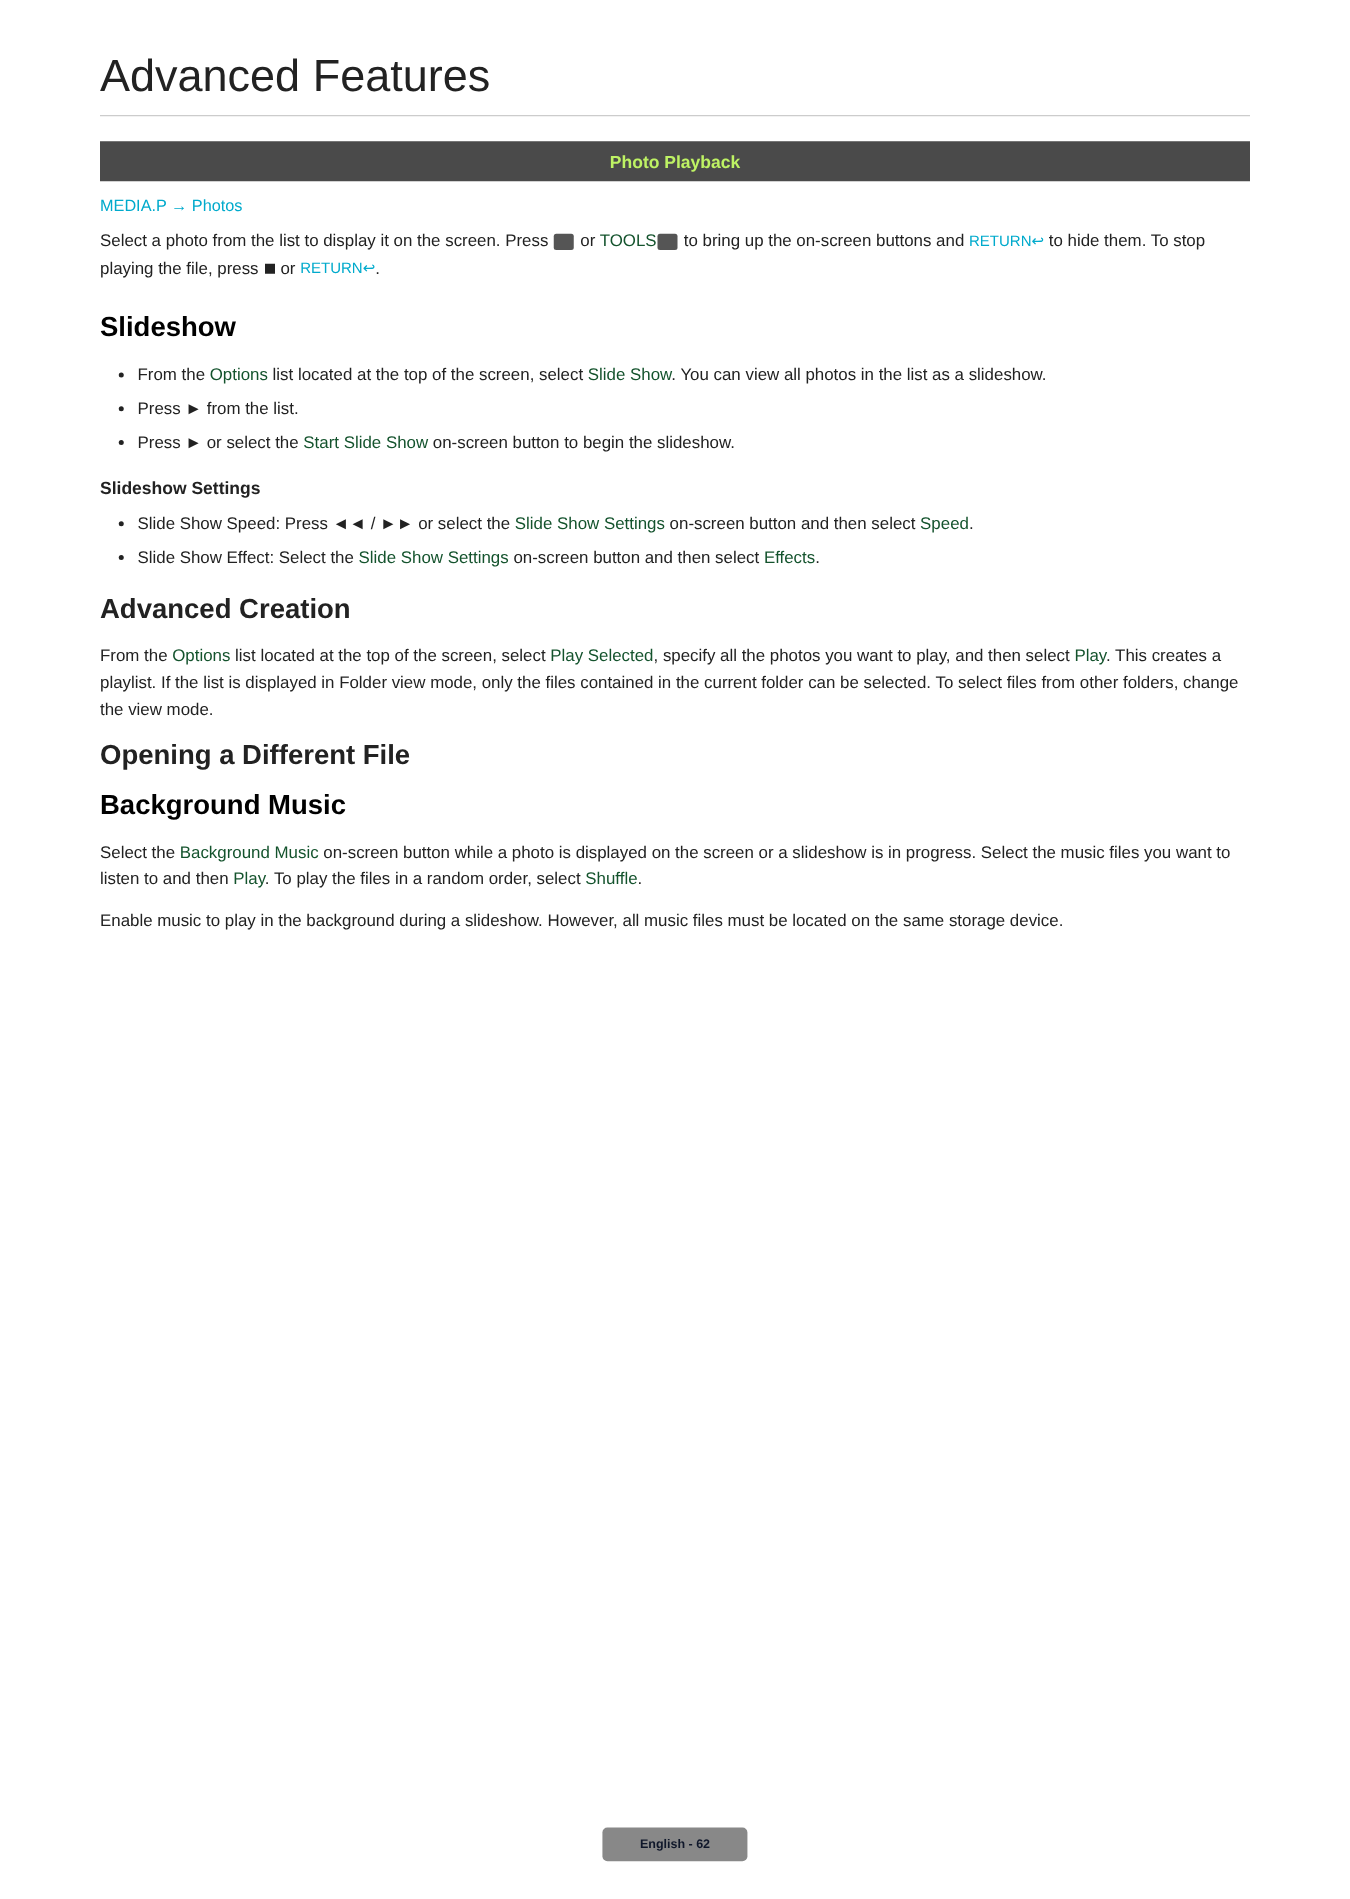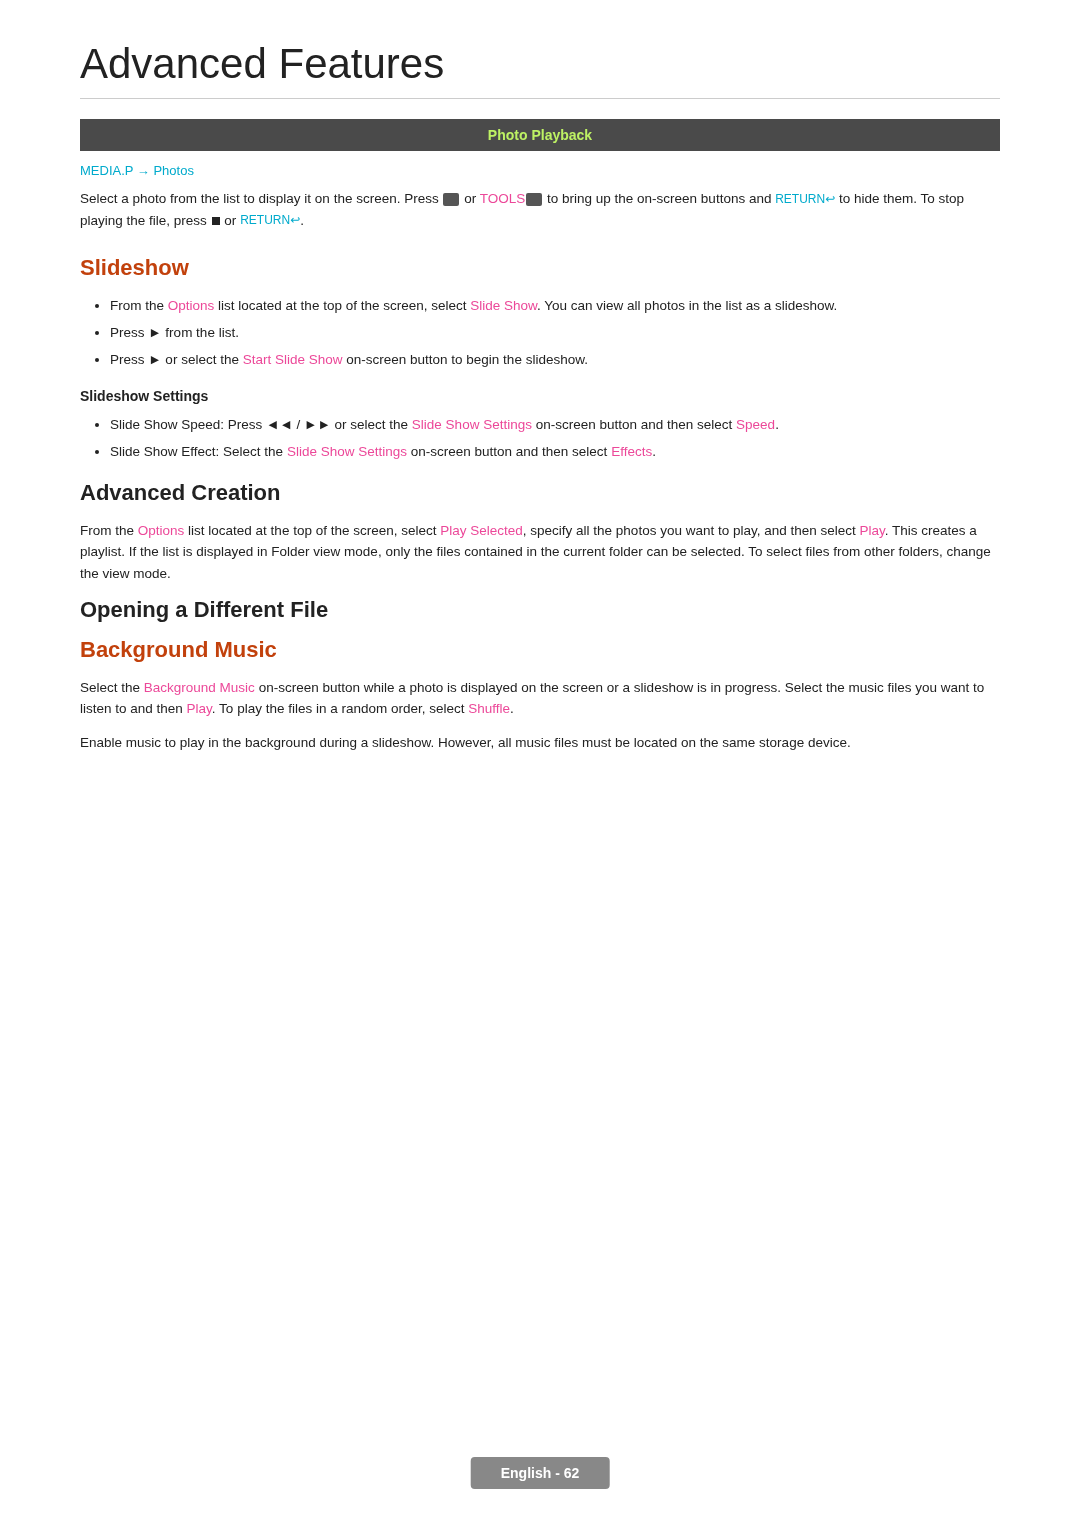--- a/index.html
+++ b/index.html
@@ -24,7 +24,7 @@
     }
 
     .page-title {
-      font-size: 42px;
+      font-size: 36px;
       font-weight: 300;
       color: #222222;
       margin-bottom: 20px;

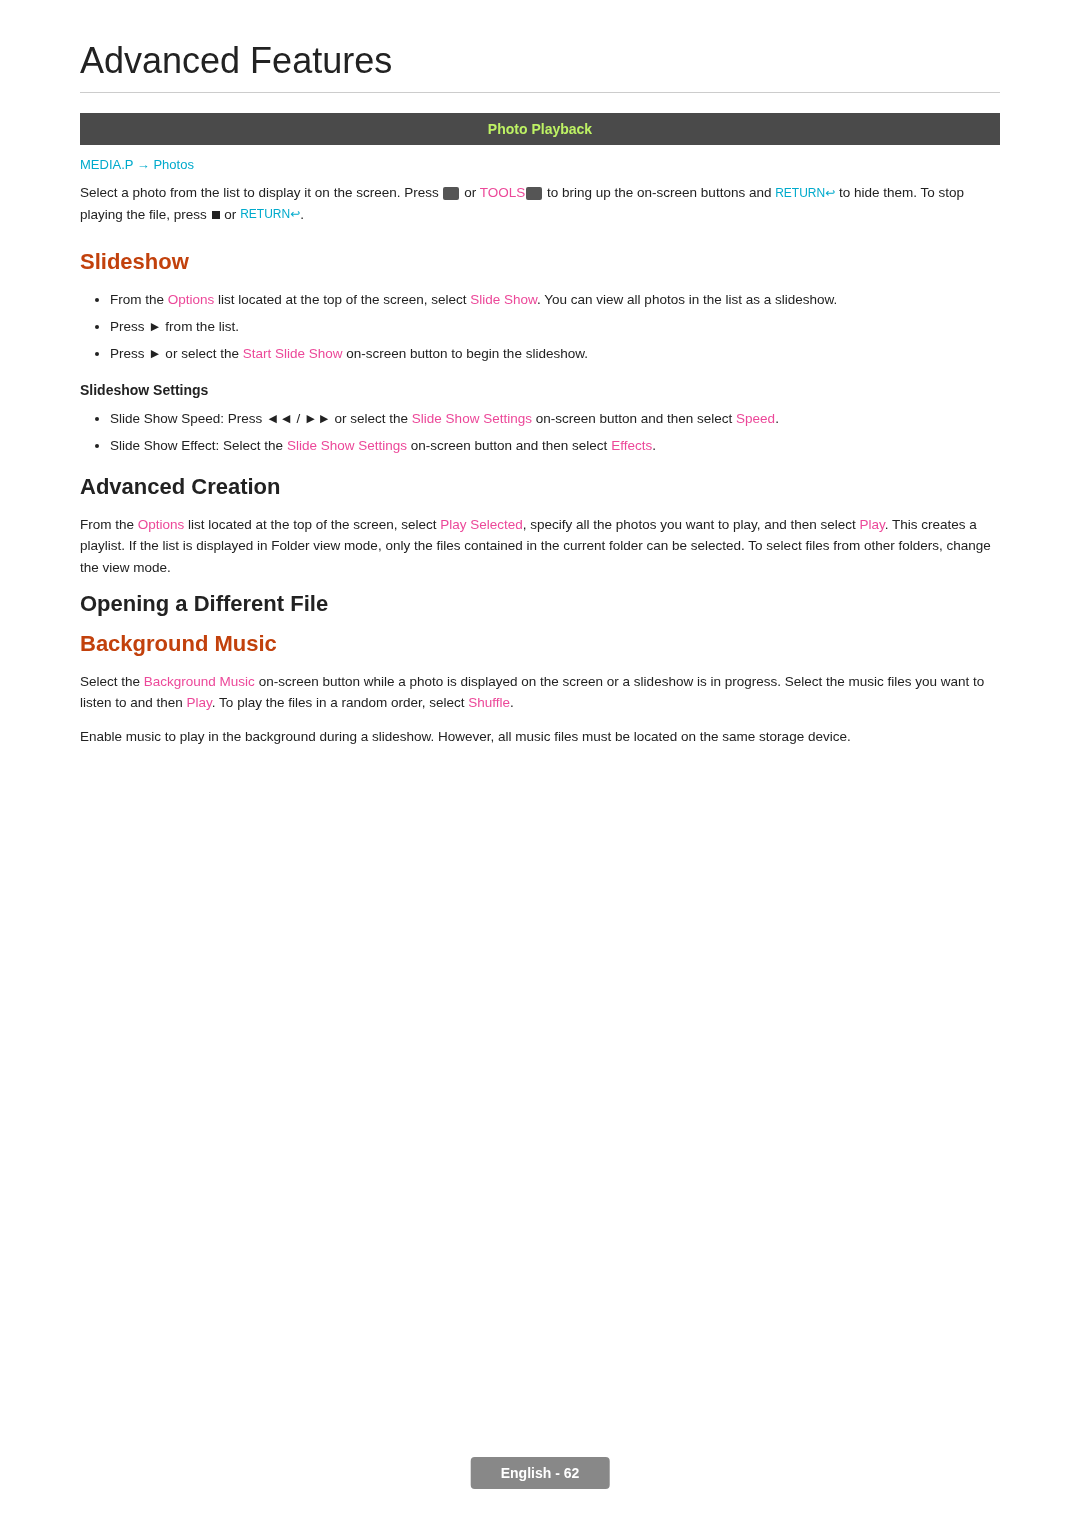--- a/index.html
+++ b/index.html
@@ -60,7 +60,7 @@
     }
 
     .inline-link {
-      color: #ec4899;
+      color: #14532d;
     }
 
     .section-title-blue {

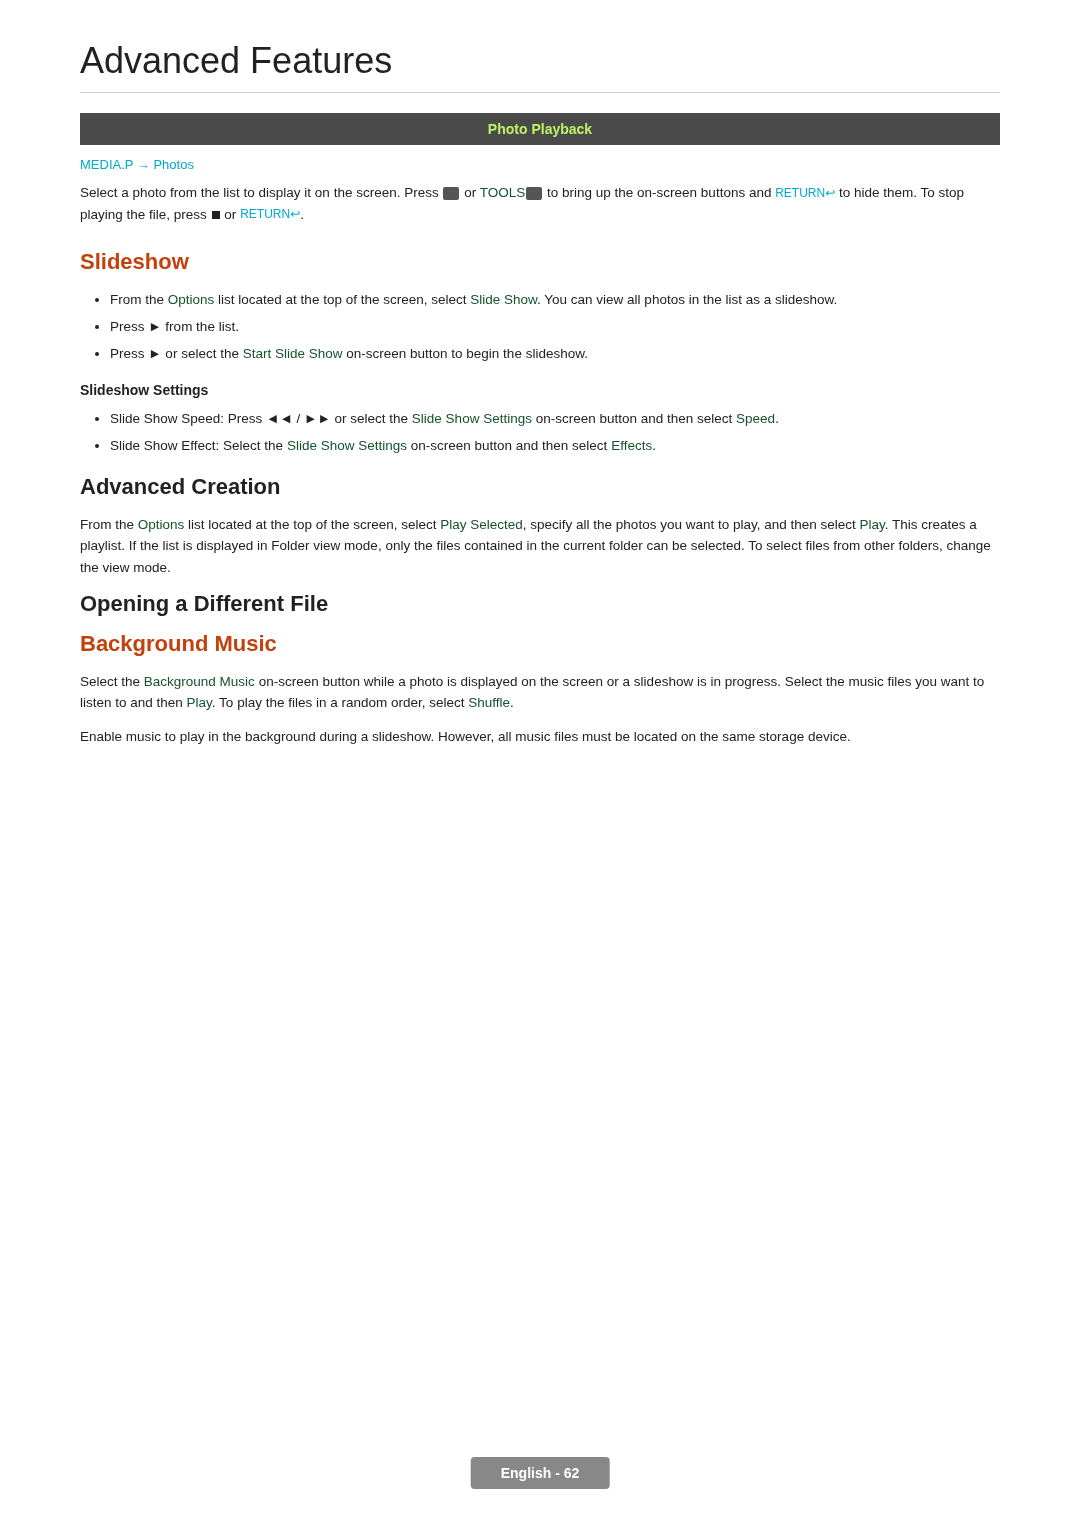--- a/index.html
+++ b/index.html
@@ -66,7 +66,7 @@
     .section-title-blue {
       font-size: 22px;
       font-weight: bold;
-      color: #c2410c;
+      color: #000000;
       margin-bottom: 14px;
       margin-top: 10px;
     }

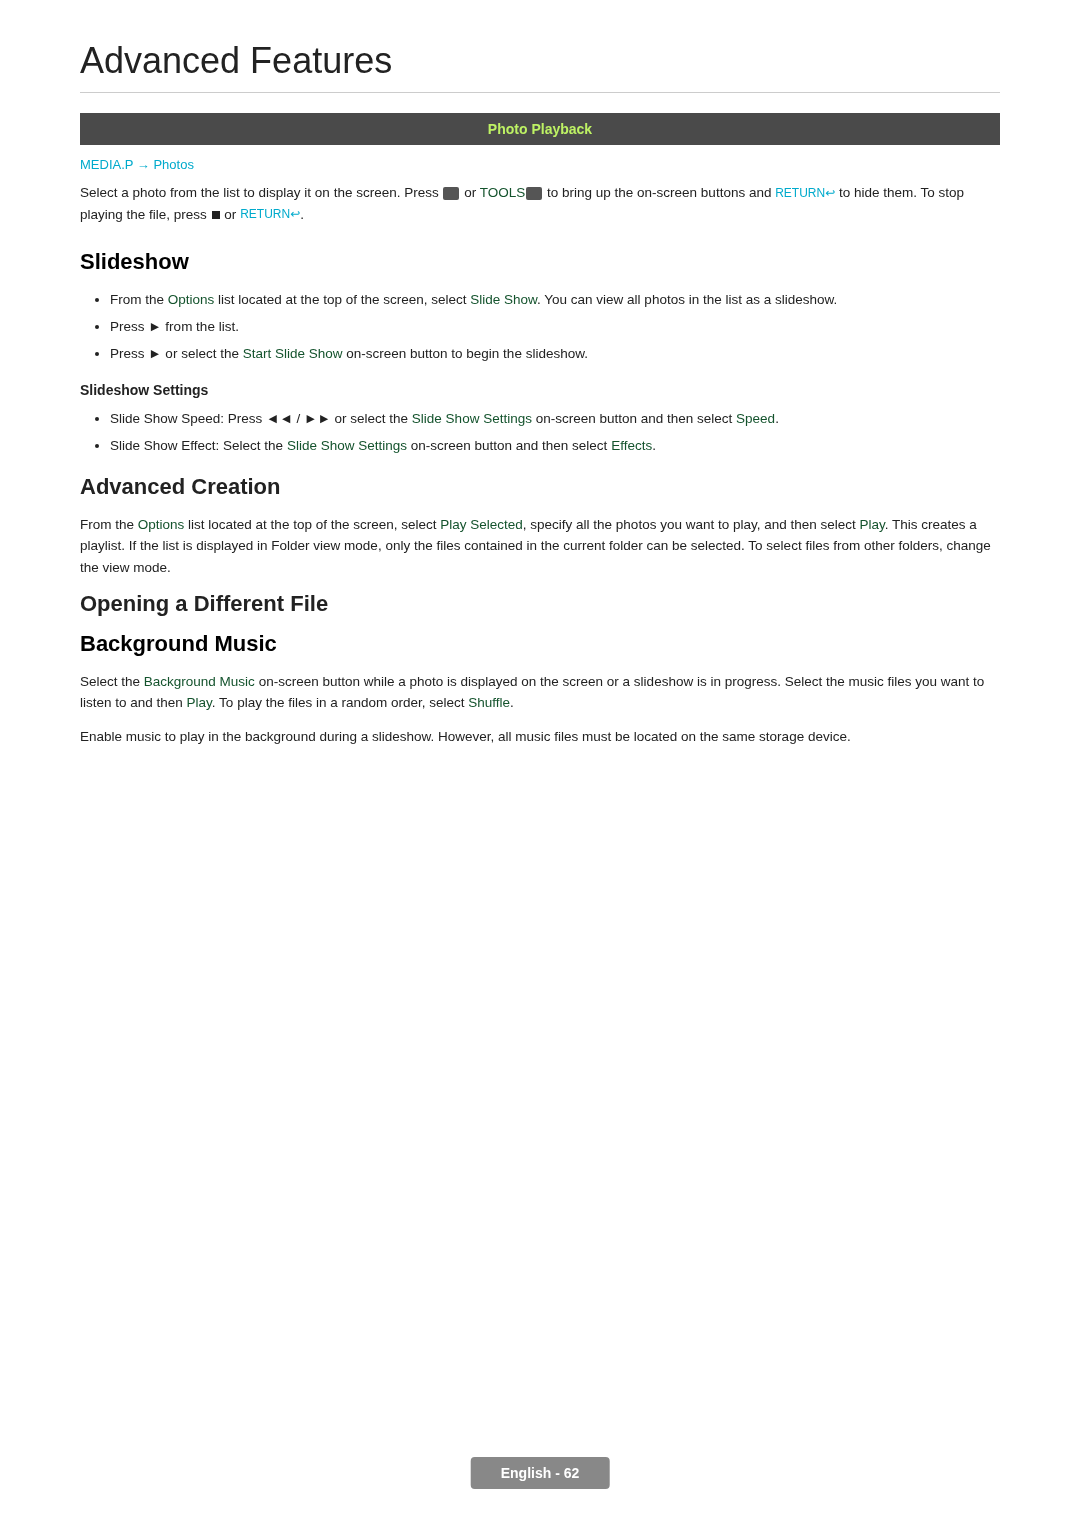--- a/index.html
+++ b/index.html
@@ -112,10 +112,10 @@
       left: 50%;
       transform: translateX(-50%);
       background-color: #888888;
-      color: #ffffff;
+      color: #0f172a;
       padding: 8px 30px;
       border-radius: 4px;
-      font-size: 14px;
+      font-size: 10px;
       font-weight: bold;
     }
 

